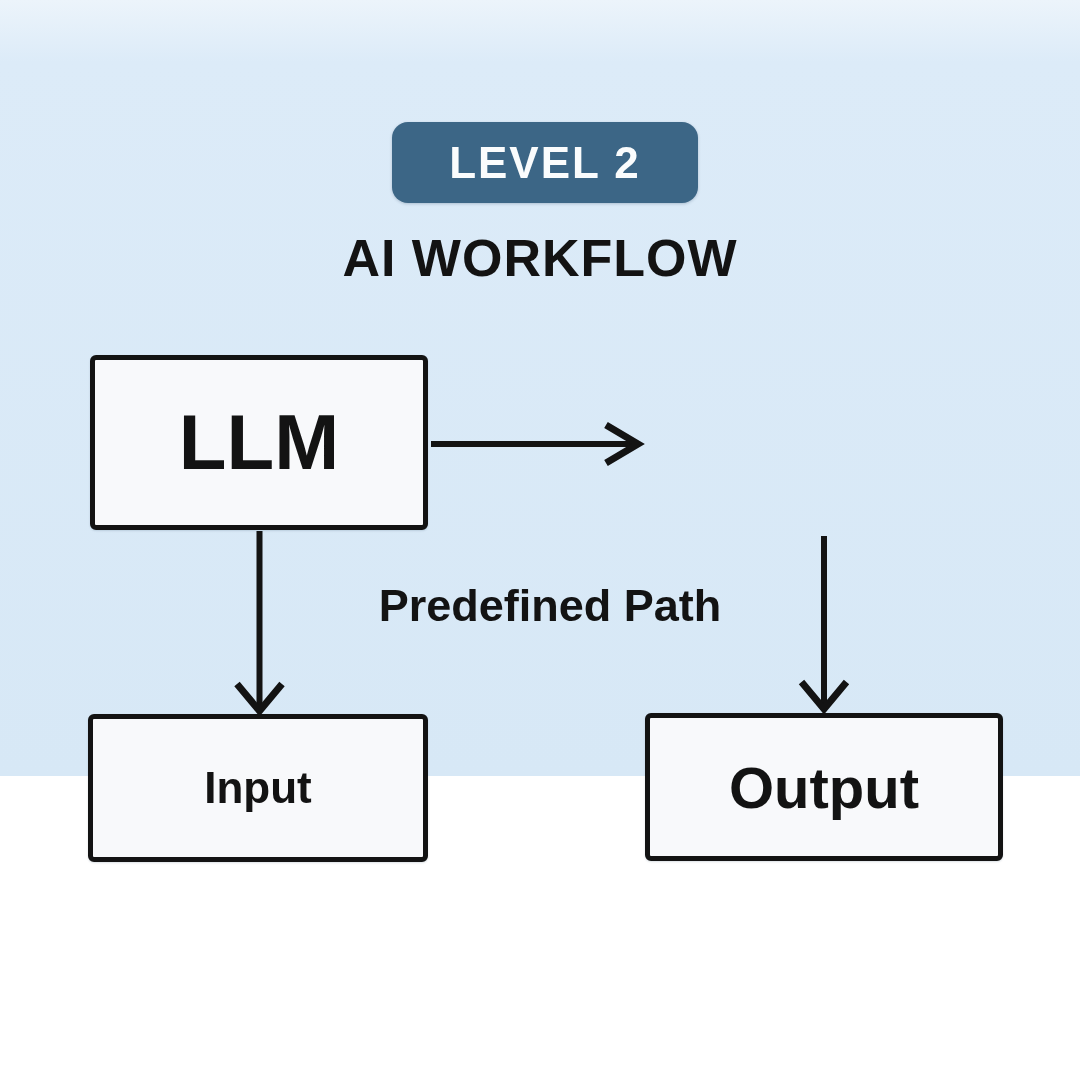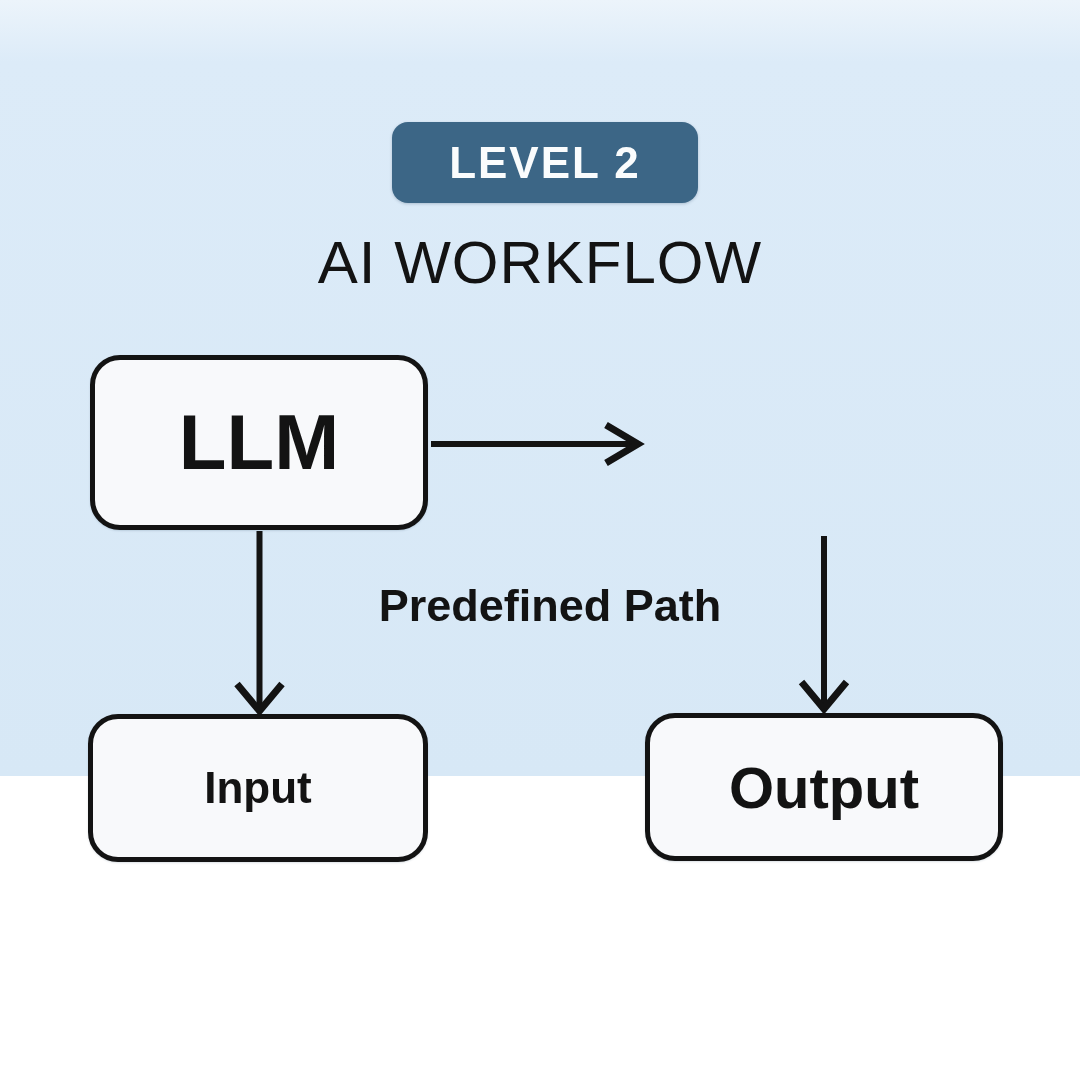--- a/index.html
+++ b/index.html
@@ -44,8 +44,8 @@
     width: 1080px;
     margin: 0;
     text-align: center;
-    font-size: 60px;
-    font-weight: normal;
+    font-size: 52px;
+    font-weight: bold;
     letter-spacing: 1px;
     color: #131313;
   }

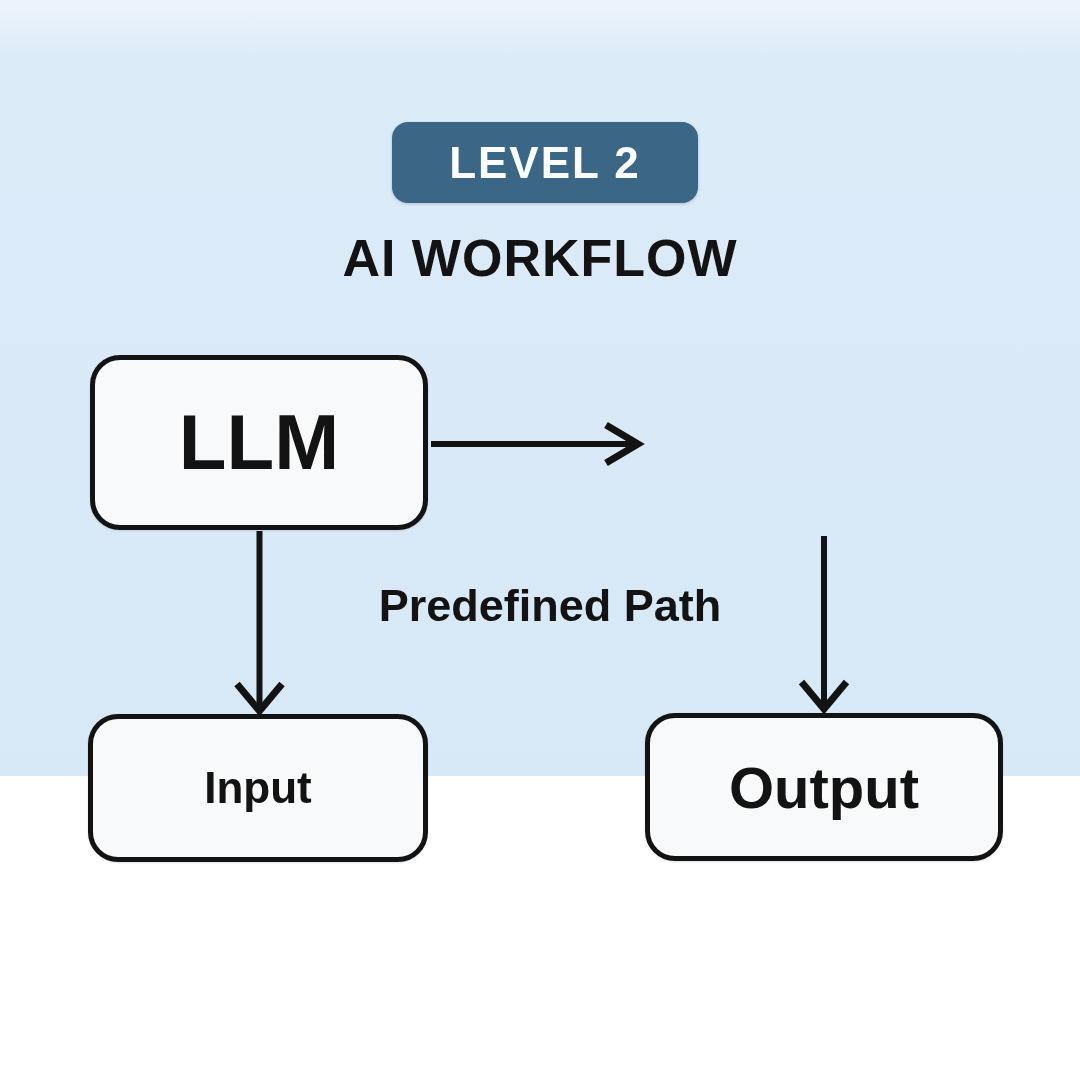--- a/index.html
+++ b/index.html
@@ -56,7 +56,7 @@
     justify-content: center;
     background: #f8f9fb;
     border: 5.5px solid #131313;
-    border-radius: 30px;
+    border-radius: 6px;
     color: #131313;
     box-sizing: border-box;
     box-shadow: 0 1px 2px rgba(30,60,90,0.15);

